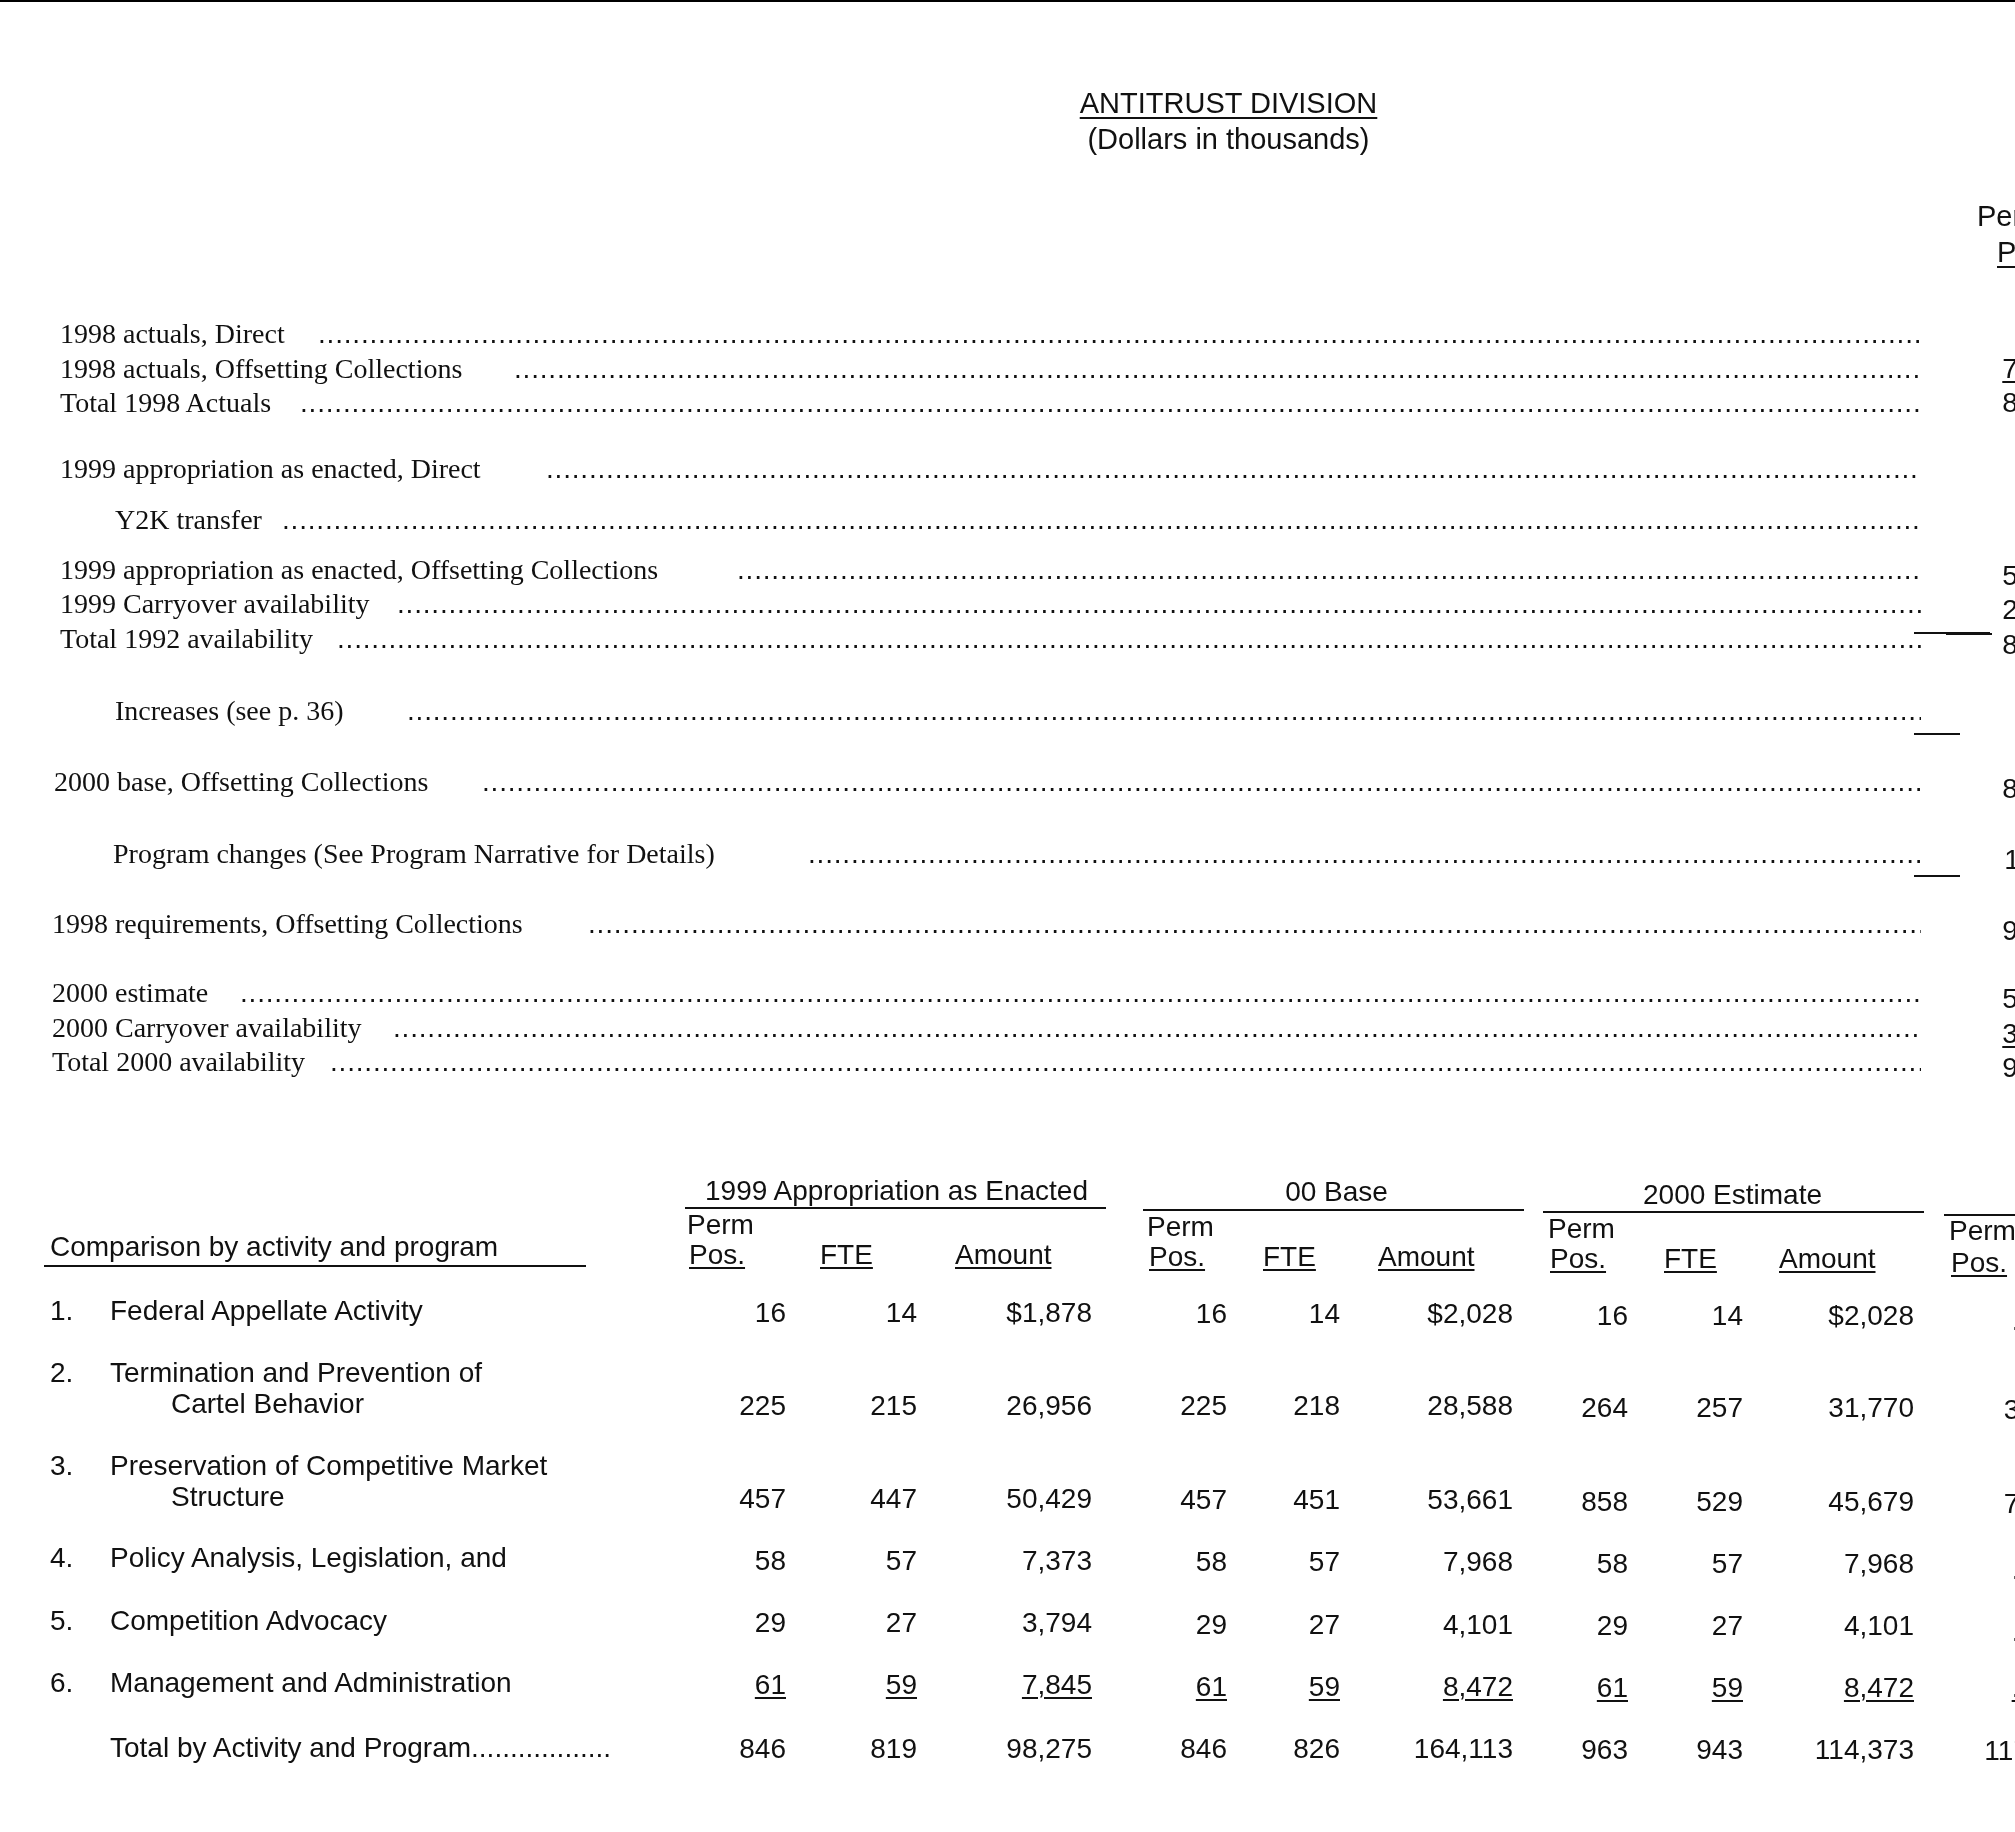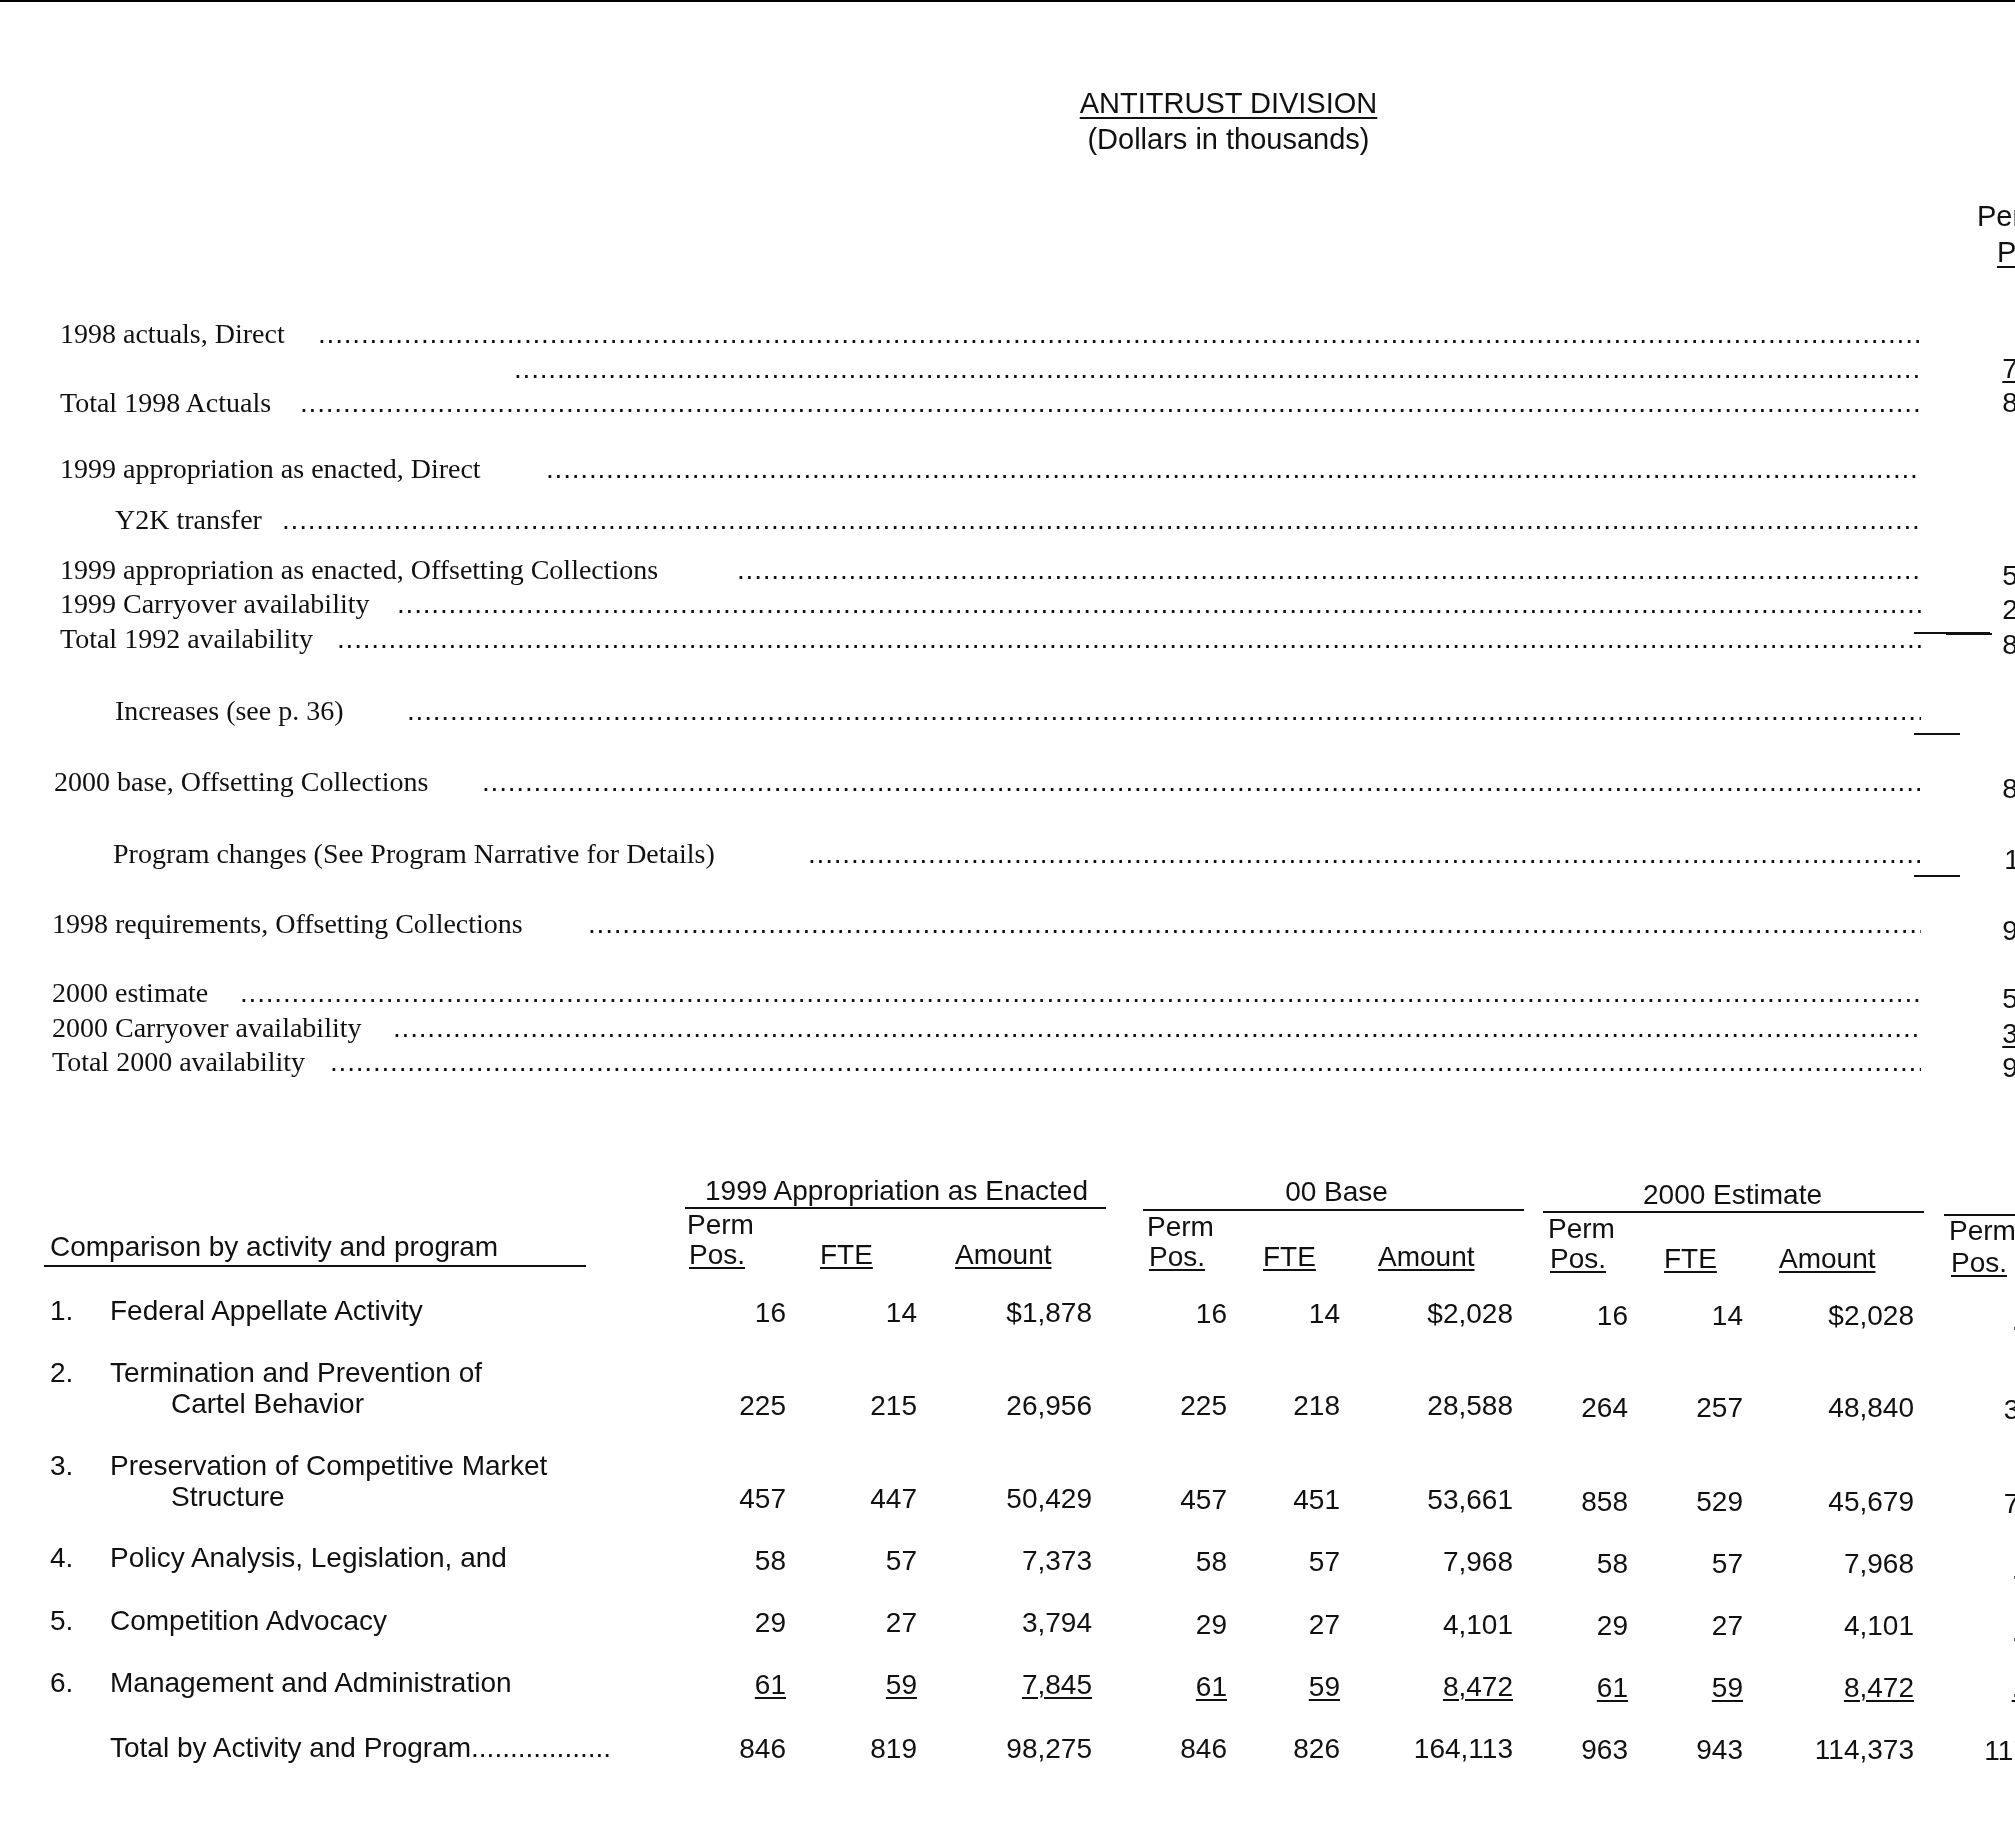--- a/index.html
+++ b/index.html
@@ -57,6 +57,7 @@
 
 </div>
 <div class="row" style="top:351px;">
+  <span class="label" style="left:60px;">1998 actuals, Offsetting Collections</span>
   <span class="leader" style="left:514px;">................................................................................................................................................................................................................................................................................................................................................................................................</span>
   <span class="num c1 ul">783</span>
 

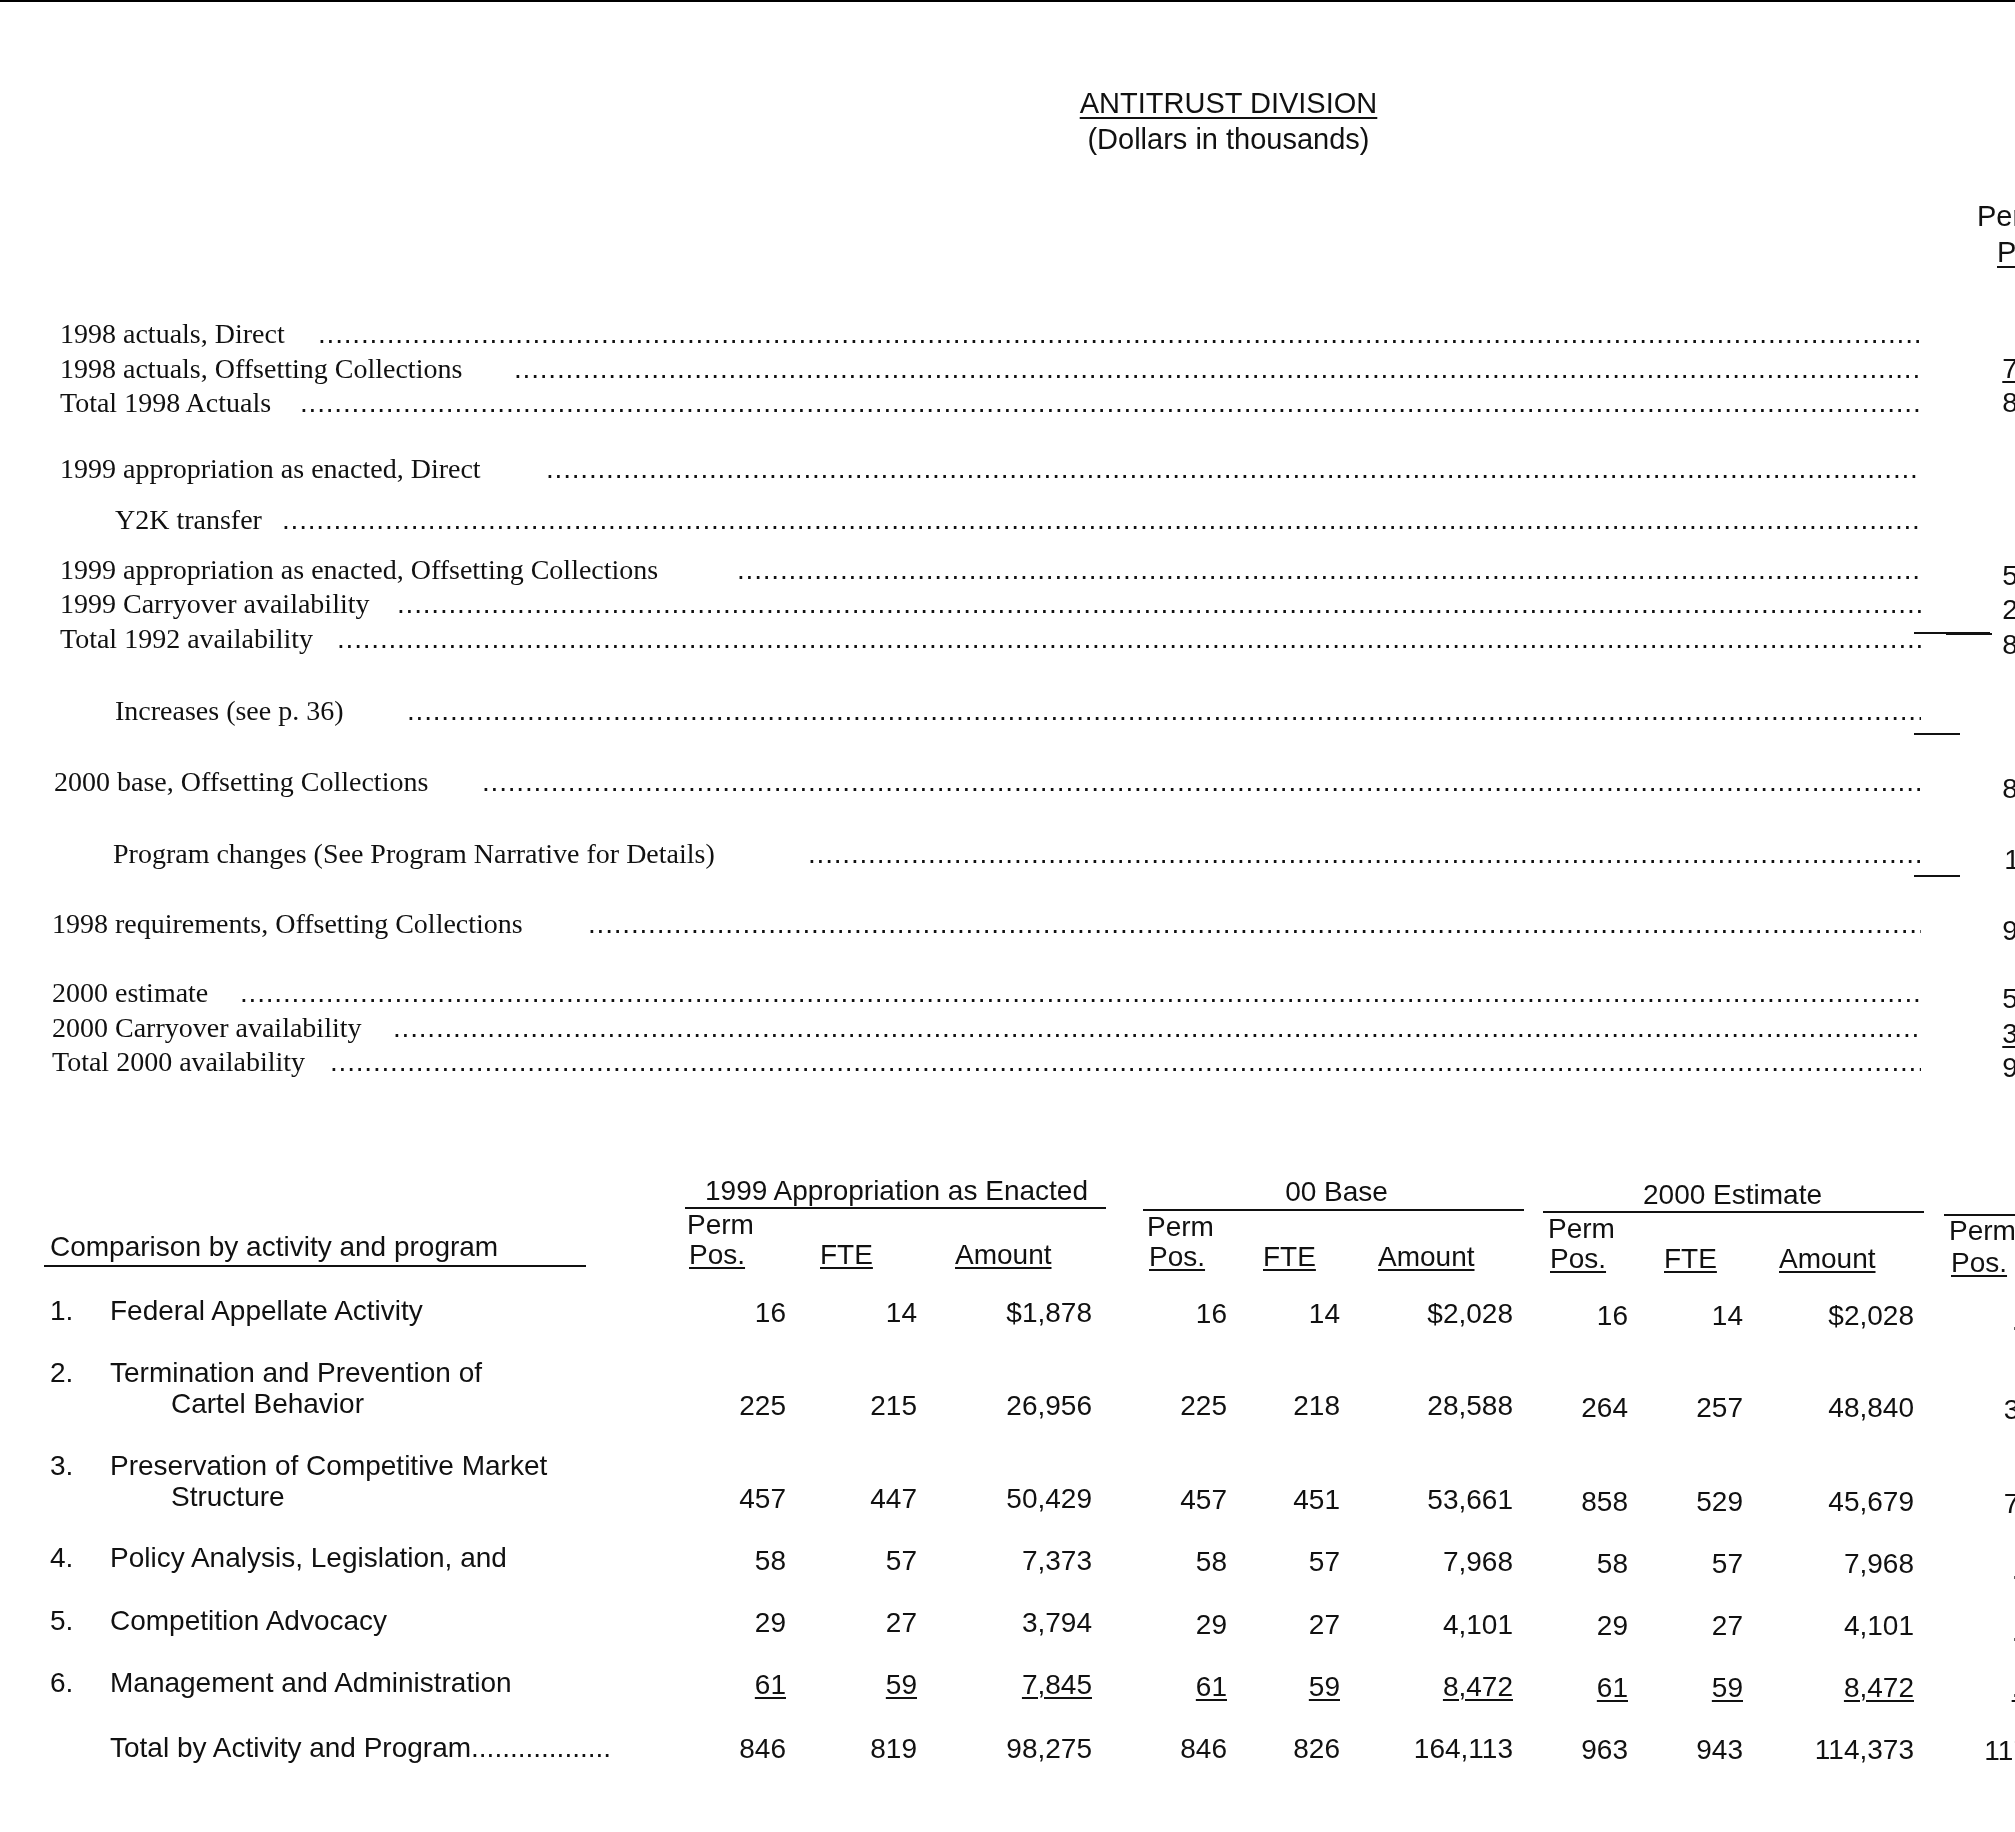--- a/index.html
+++ b/index.html
@@ -417,7 +417,7 @@
 <div class="bn" style="left:1352px; top:1390px;">28,588</div>
 <div class="bn" style="left:1467px; top:1392px;">264</div>
 <div class="bn" style="left:1582px; top:1392px;">257</div>
-<div class="bn" style="left:1753px; top:1392px;">48,840</div>
+<div class="bn" style="left:1753px; top:1392px;">31,770</div>
 <div class="bn" style="left:1874px; top:1394px;">39</div>
 <div class="bn" style="left:2009px; top:1394px;">39</div>
 

